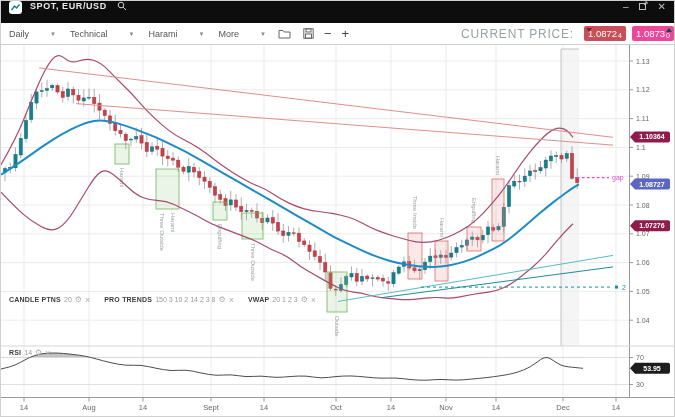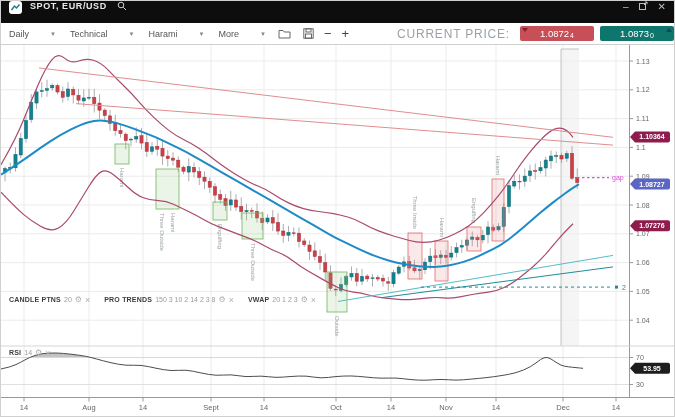--- a/index.html
+++ b/index.html
@@ -24,7 +24,7 @@
   .tbicon{margin-left:12px;display:flex;align-items:center;}
   .tbtext{margin-left:10px;font-size:13px;color:#444;line-height:12px;}
   .cp-label{margin-left:auto;font-size:12px;letter-spacing:.8px;color:#99a1a8;}
-  .badge{position:relative;margin-left:6px;height:15px;min-width:34px;padding:0 20px;border-radius:2px;
+  .badge{position:relative;margin-left:6px;height:15px;min-width:34px;padding:0 4px;border-radius:2px;
          color:#fff;font-size:9.5px;display:flex;align-items:center;justify-content:center;}
   .badge .sub{font-size:7px;margin-left:1px;position:relative;top:1.5px;}
   .badge-bid{margin-left:10px;}

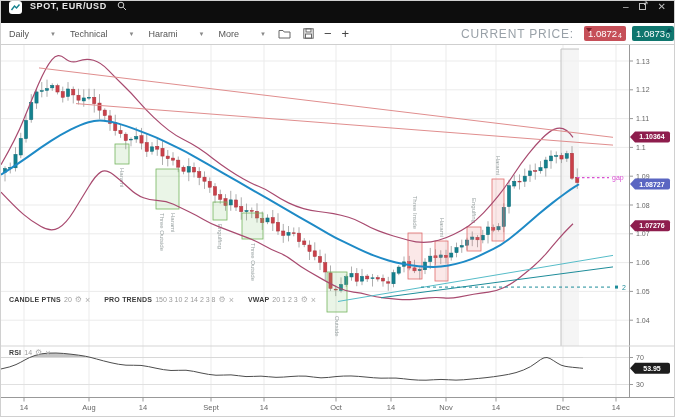--- a/index.html
+++ b/index.html
@@ -111,7 +111,7 @@
       <span>1.0872</span>
         <span class="sub">4</span>
     </span>
-    <span class="badge badge-ask" style="background:#0f766e;">
+    <span class="badge badge-ask" style="background:#ec4899;">
       <span>1.0873</span>
         <span class="sub">0</span>
       <span class="tickup"></span>

